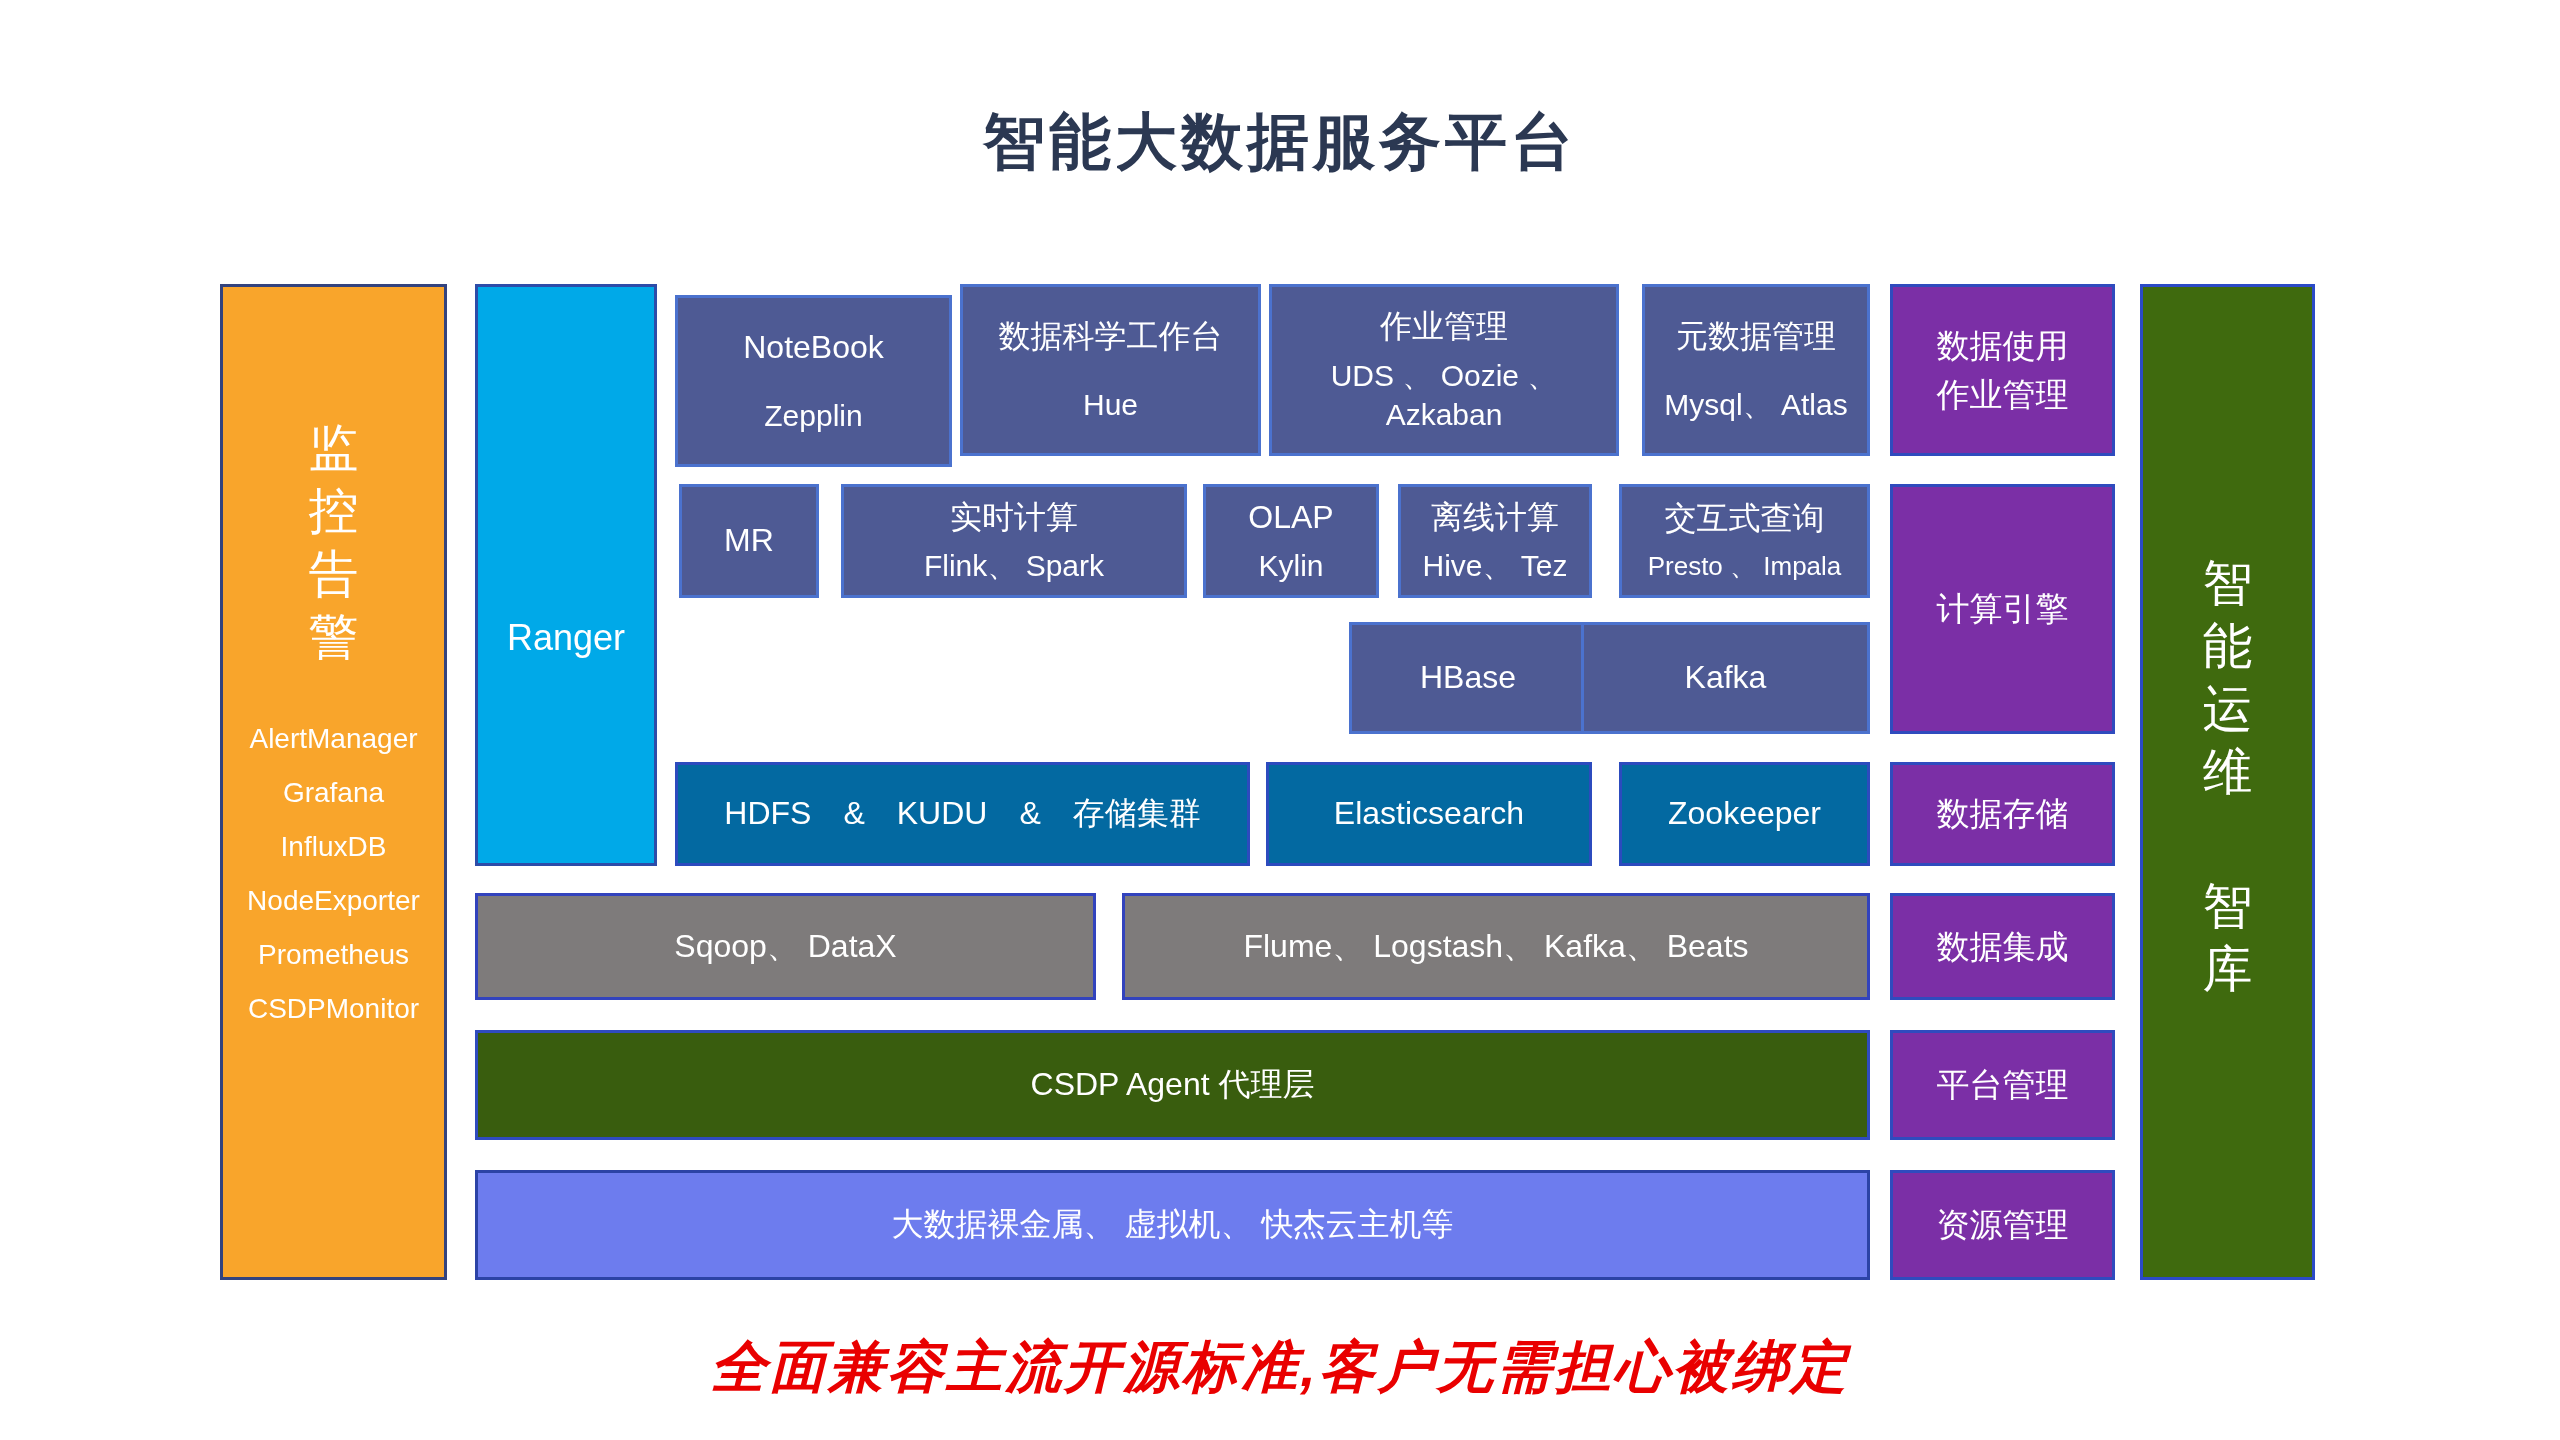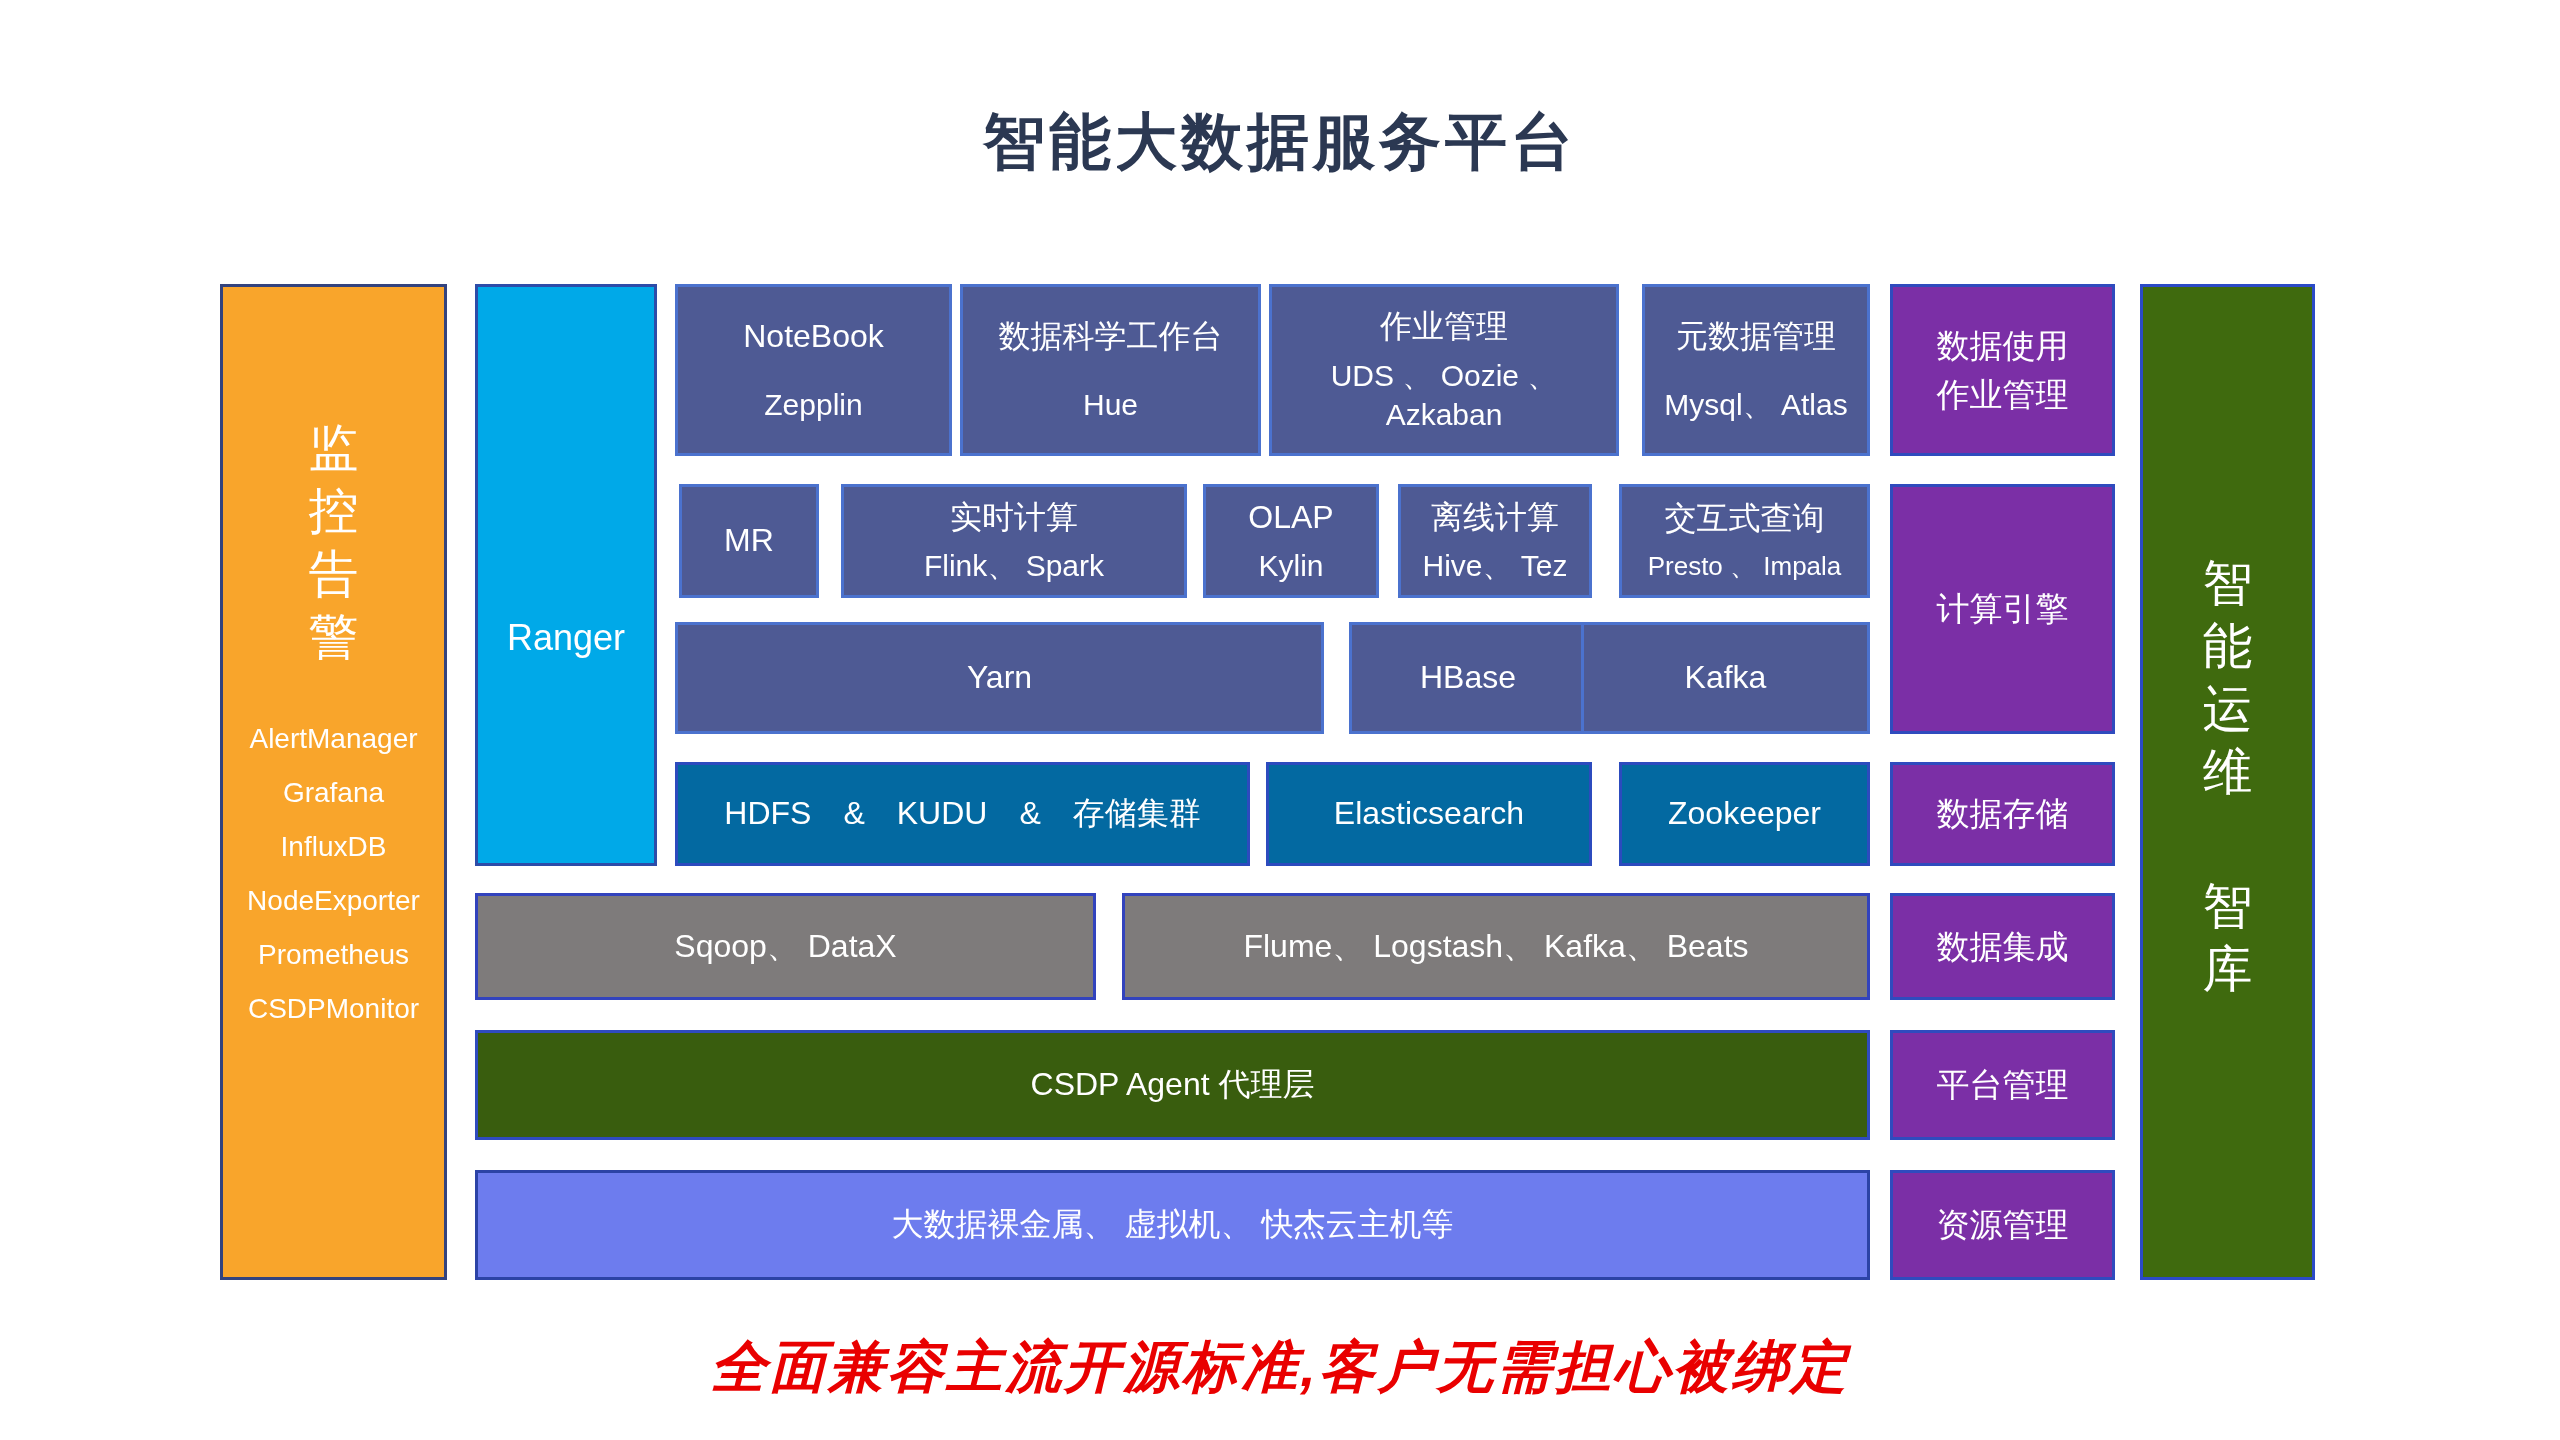--- a/index.html
+++ b/index.html
@@ -75,7 +75,7 @@
     <div class="abs auth-product">Ranger</div>
   </div>
 
-  <div class="box slate gap-lg" style="left:675px;top:284px;width:277px;height:172px;text-align:center;">
+  <div class="box slate gap-lg" style="left:675px;top:295px;width:277px;height:172px;text-align:center;">
     <div class="l1">NoteBook</div>
     <div class="l2">Zepplin</div>
   </div>

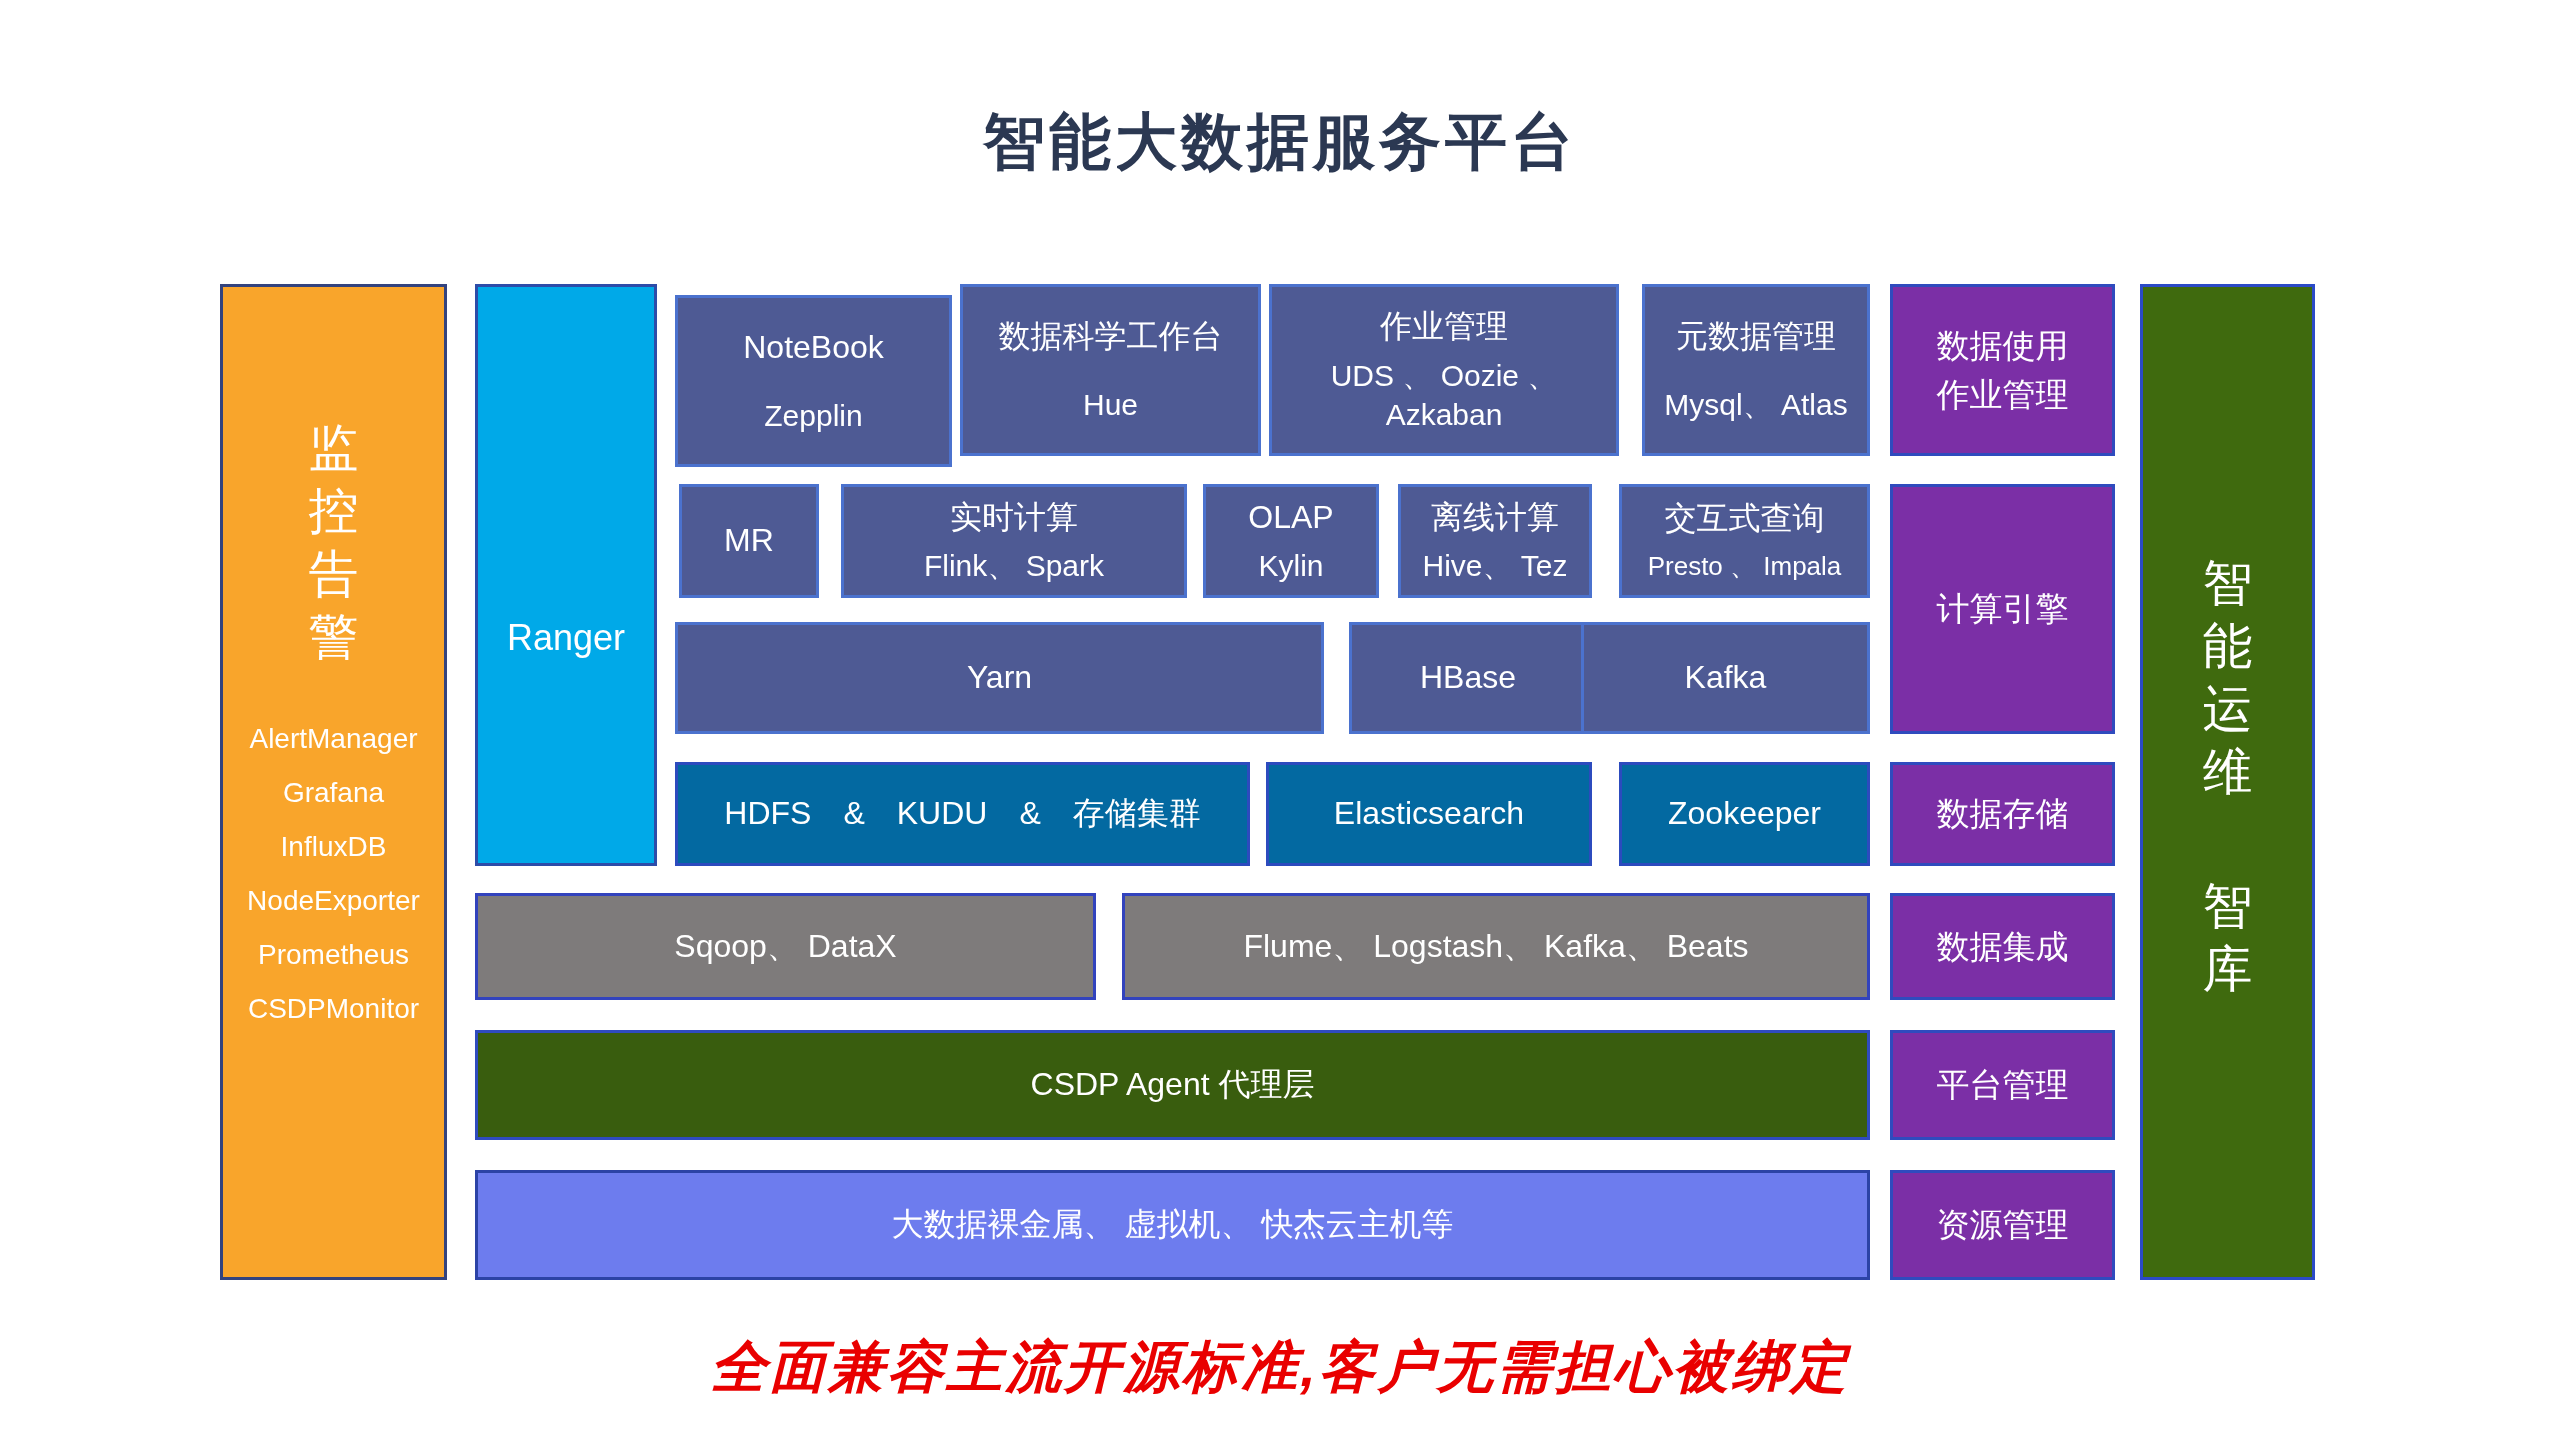--- a/index.html
+++ b/index.html
@@ -112,9 +112,6 @@
     <div class="l2-small">Presto 、 Impala</div>
   </div>
 
-  <div class="box slate" style="left:675px;top:622px;width:649px;height:112px;">
-    <div class="l1">Yarn</div>
-  </div>
   <div class="box slate" style="left:1349px;top:622px;width:238px;height:112px;">
     <div class="l1">HBase</div>
   </div>

